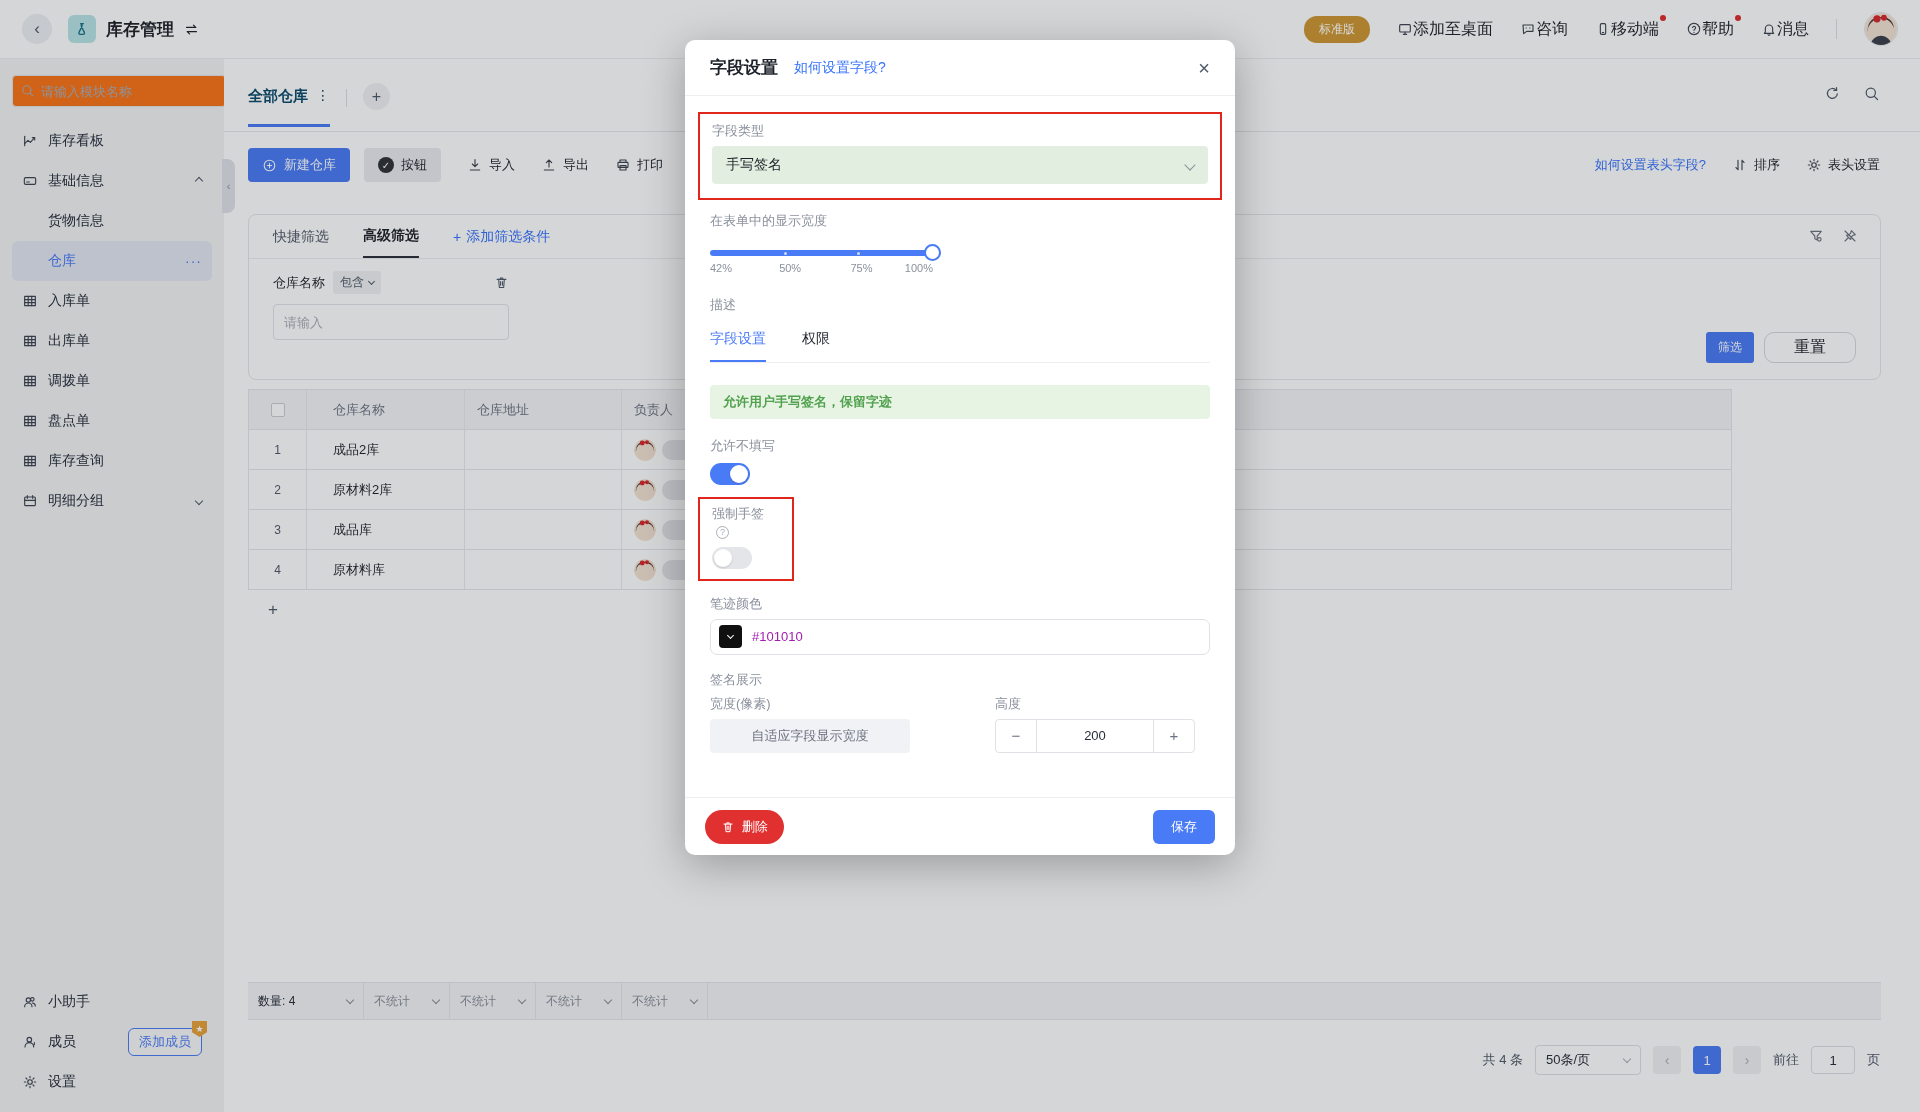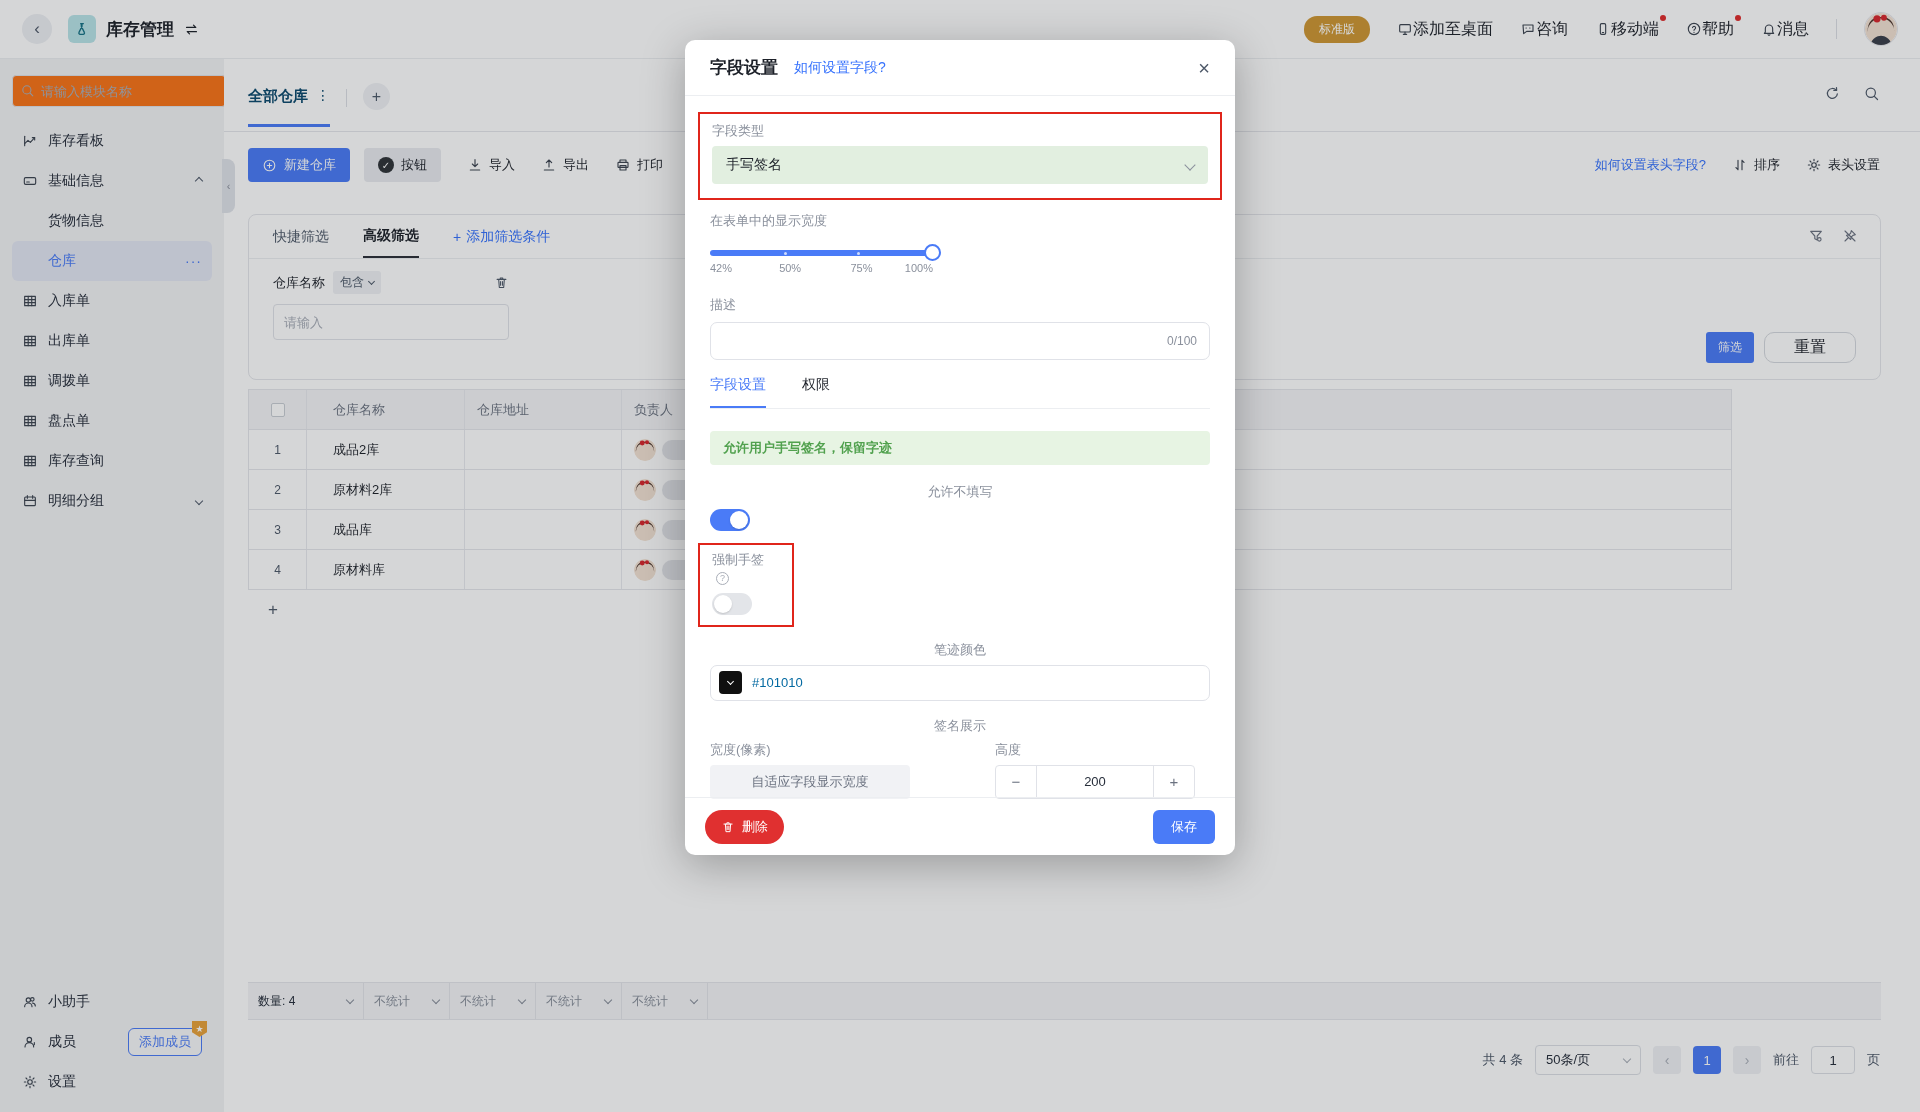--- a/index.html
+++ b/index.html
@@ -694,10 +694,6 @@
 
     <div class="desc">
       <div class="flabel">描述</div>
-      <div class="inputbox" style="height:38px;">
-        <input style="">
-        <span class="counter">0/100</span>
-      </div>
     </div>
 
     <div class="mtabs">

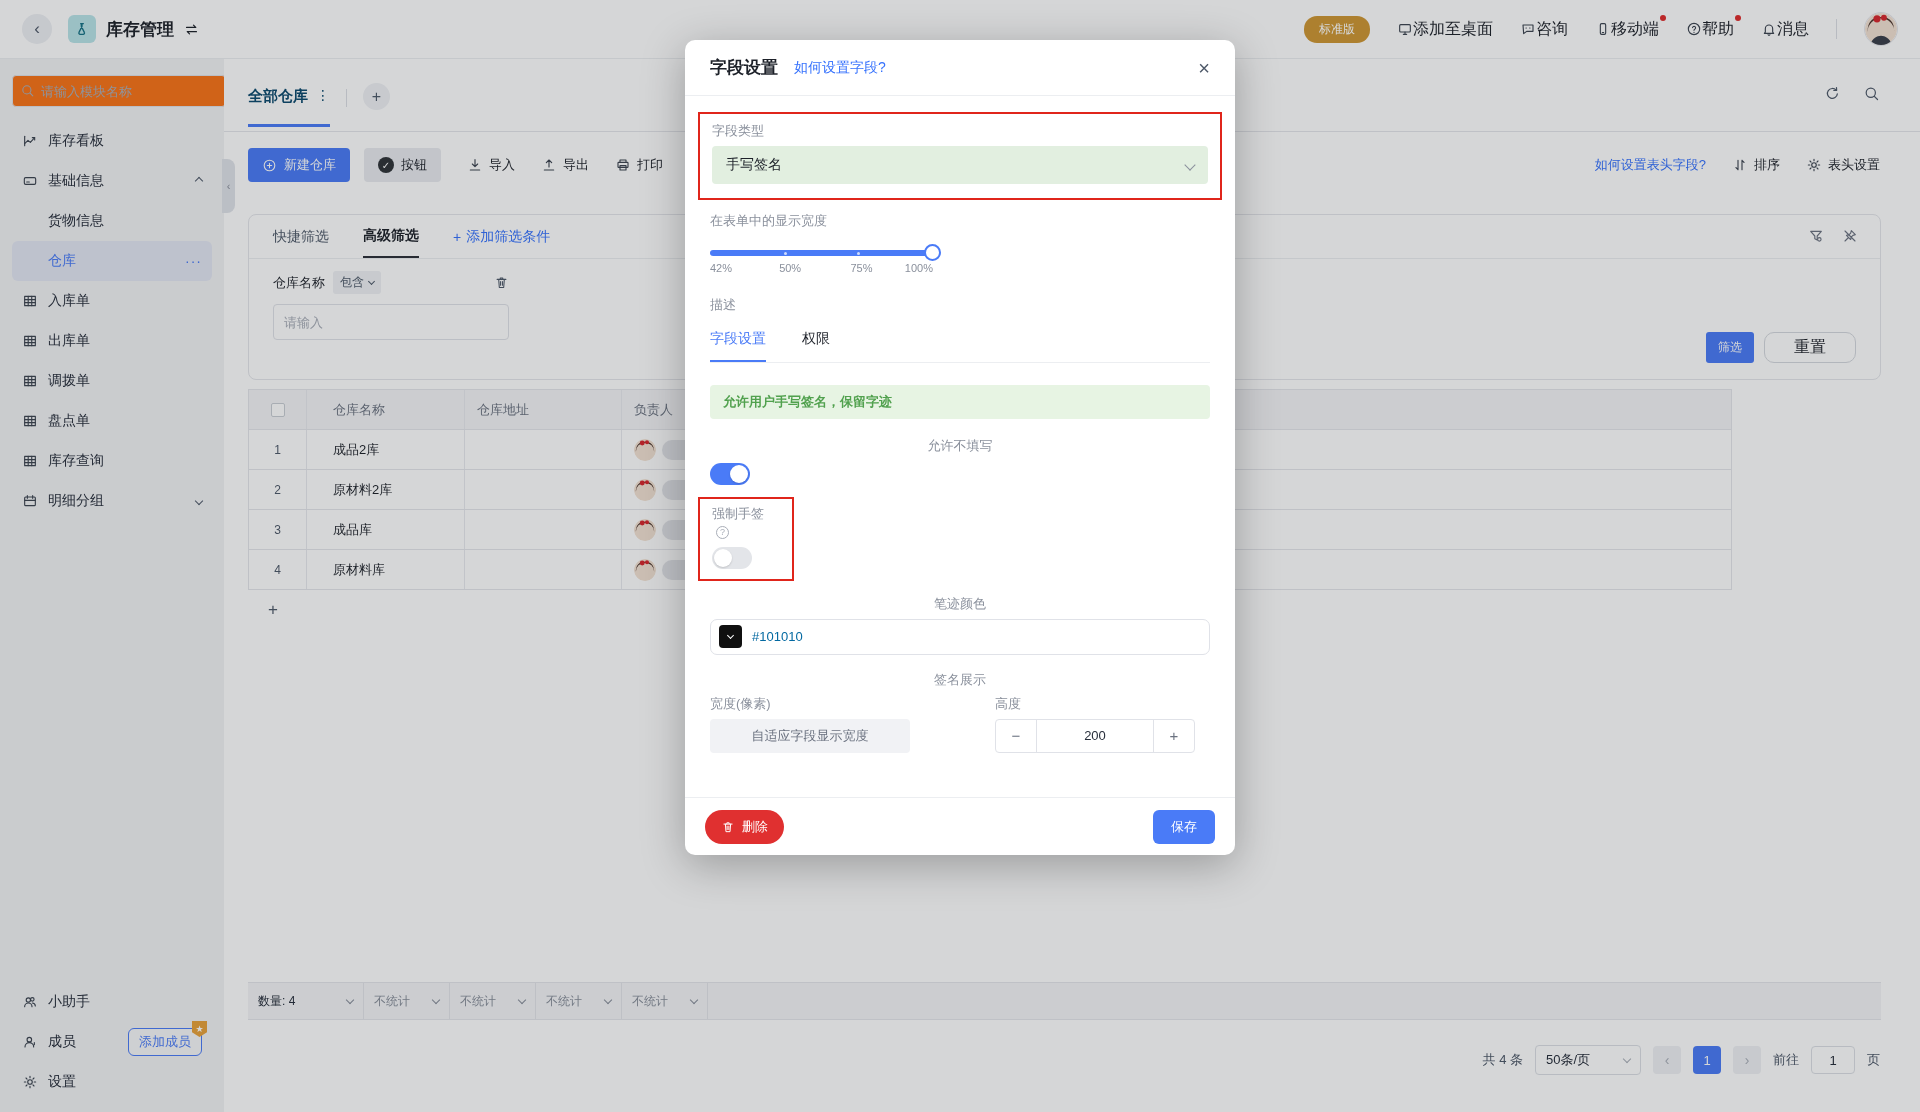--- a/index.html
+++ b/index.html
@@ -142,7 +142,7 @@
 .mtab { padding-bottom:12px; font-size:14px; color:#1d2129; }
 .mtab.active { color:#4a7bf7; border-bottom:2px solid #4a7bf7; }
 .banner { margin-top:22px; height:34px; background:#e7f4e3; border-radius:4px; display:flex; align-items:center; padding:0 13px; color:#51a14e; font-weight:bold; font-size:13px; }
-.fgroup { margin-top:18px;text-align:center; }
+.fgroup { margin-top:18px; }
 .toggle { margin-top:8px; width:40px; height:22px; border-radius:11px; position:relative; }
 .toggle.on { background:#4a7bf7; }
 .toggle.off { background:#e3e5e9; }

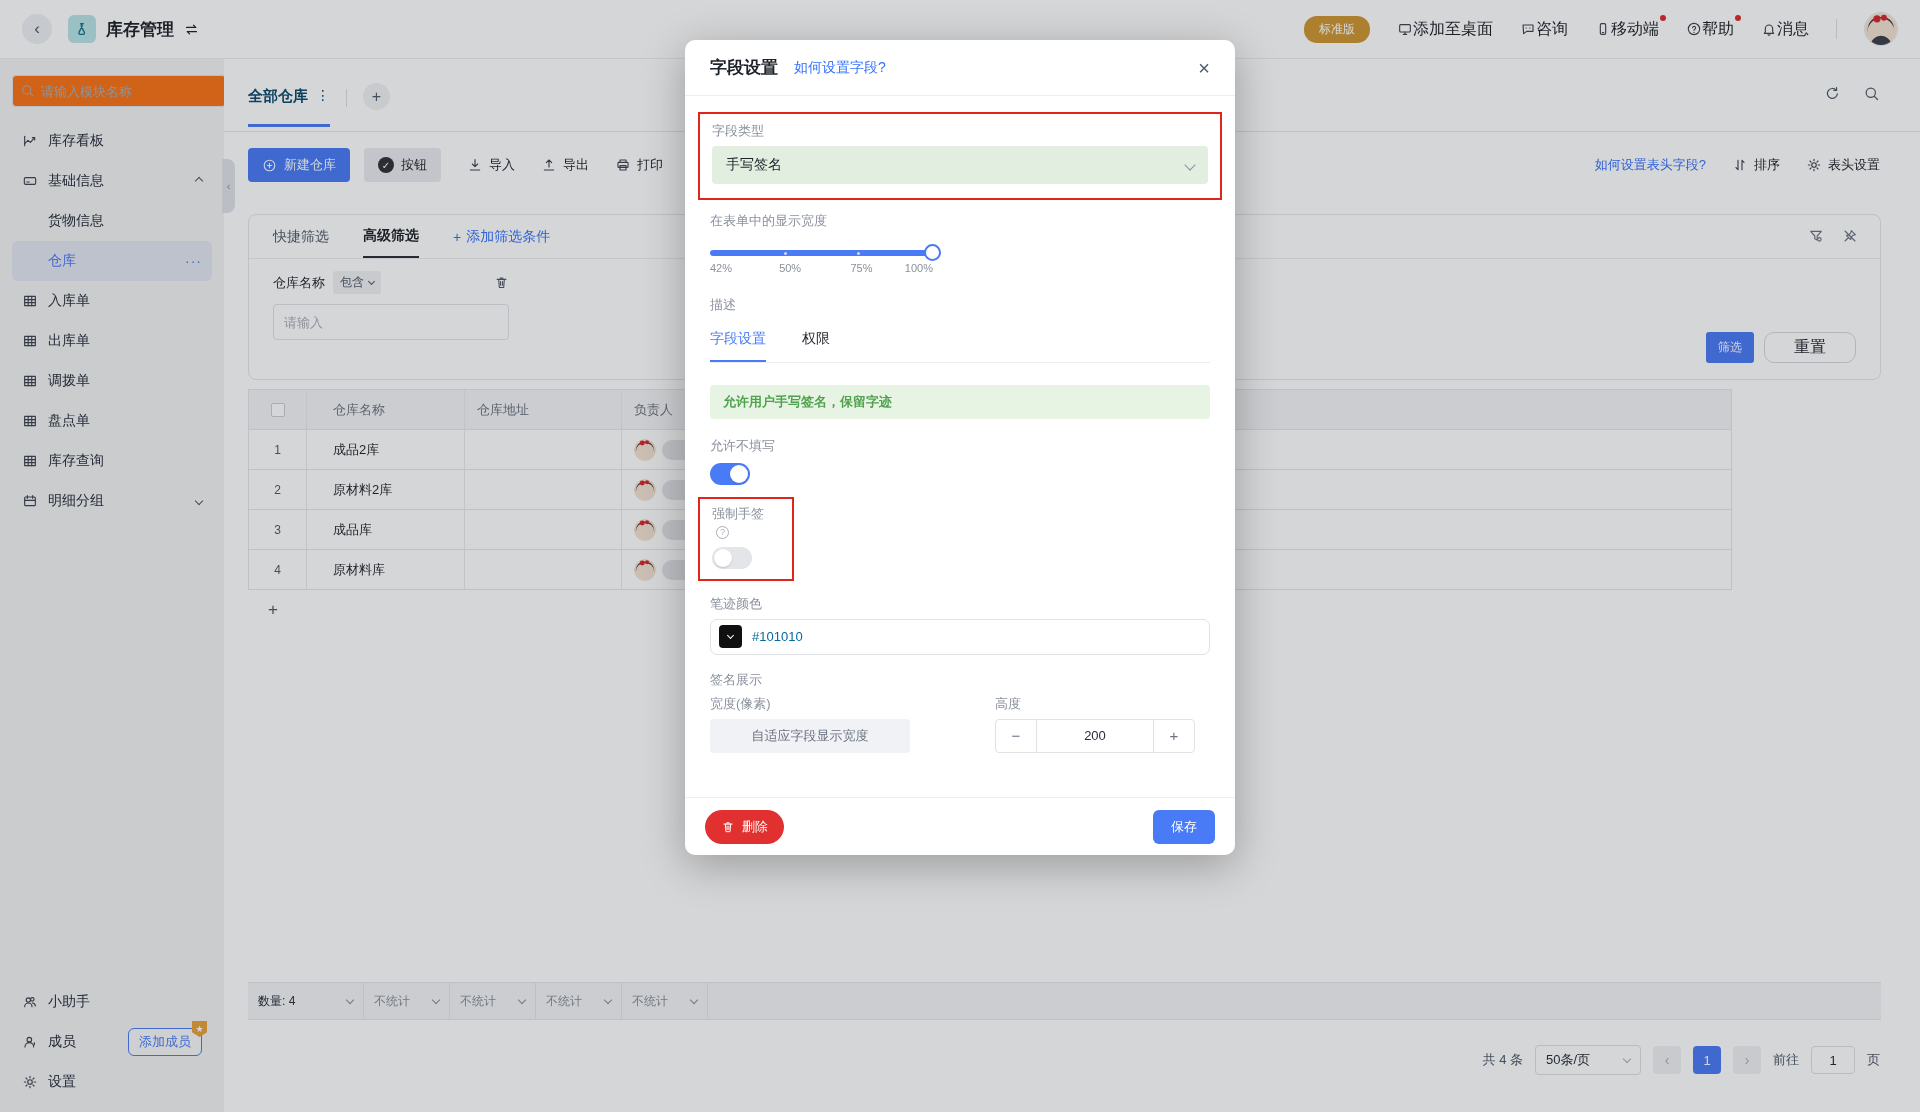--- a/index.html
+++ b/index.html
@@ -154,7 +154,7 @@
 .colorbox { margin-top:6px; height:36px; border:1px solid #e0e2e8; border-radius:7px; display:flex; align-items:center; padding:0 8px; gap:10px; }
 .swatch { width:23px; height:23px; border-radius:4px; background:#101010; color:#fff; display:flex; align-items:center; justify-content:center; }
 .swatch .chv { width:5px; height:5px; border-width:1.4px; margin-top:-2px; }
-.colorval { font-size:13px; color:#0369a1; }
+.colorval { font-size:13px; color:#a21caf; }
 .whrow { margin-top:6px; display:flex; gap:30px; }
 .whrow .cw { width:200px; }
 .btn-adaptive { margin-top:6px; width:200px; height:34px; background:#f1f2f5; border-radius:4px; color:#6b7280; font-size:13px; display:flex; align-items:center; justify-content:center; }

